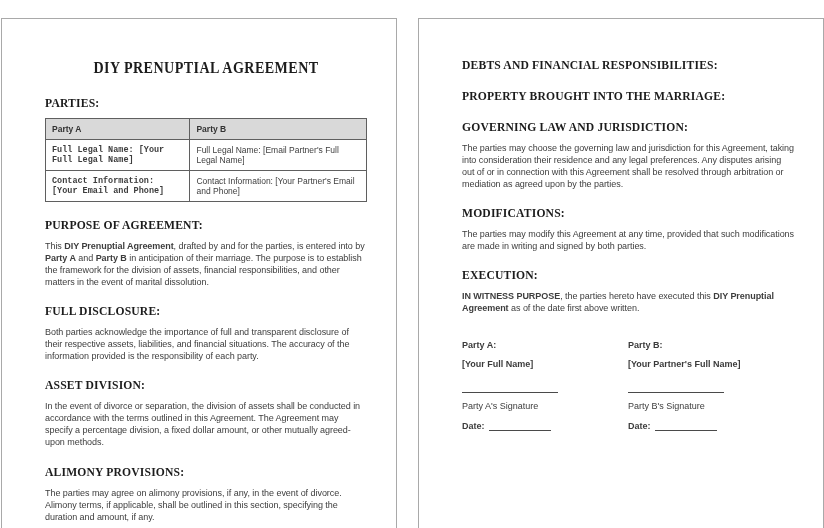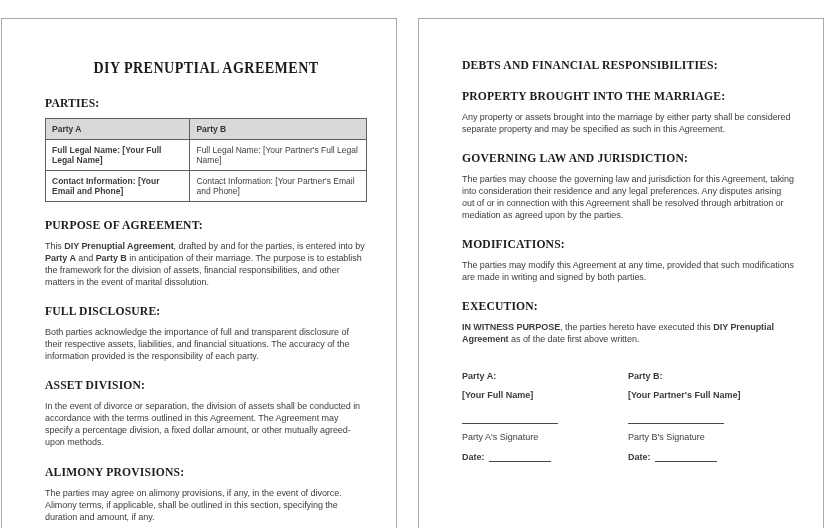--- a/index.html
+++ b/index.html
@@ -147,7 +147,6 @@
     <h2 class="sec-heading first">DEBTS AND FINANCIAL RESPONSIBILITIES:</h2>
 
     <h2 class="sec-heading">PROPERTY BROUGHT INTO THE MARRIAGE:</h2>
-    <p class="sec-body">Any property or assets brought into the marriage by either party shall be considered separate property and may be specified as such in this Agreement.</p>
 
     <h2 class="sec-heading">GOVERNING LAW AND JURISDICTION:</h2>
     <p class="sec-body">The parties may choose the governing law and jurisdiction for this Agreement, taking into consideration their residence and any legal preferences. Any disputes arising out of or in connection with this Agreement shall be resolved through arbitration or mediation as agreed upon by the parties.</p>

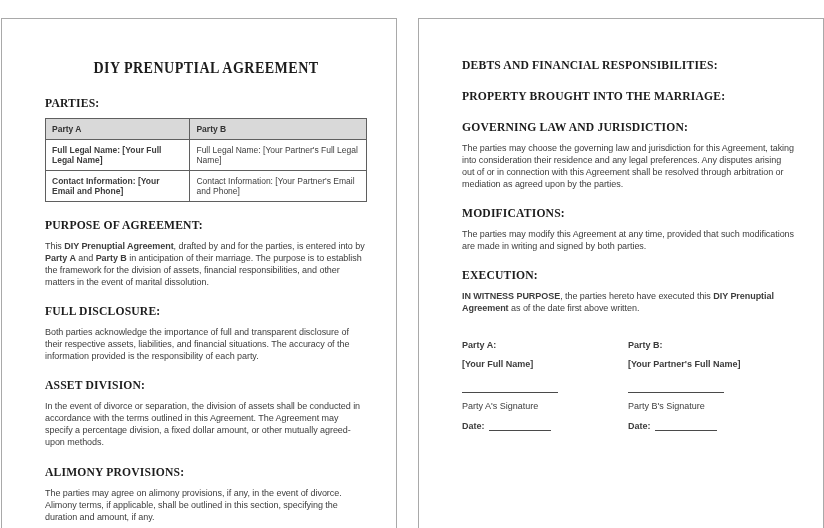--- a/index.html
+++ b/index.html
@@ -74,7 +74,7 @@
   }
   table.parties col.cA { width: 45%; }
   table.parties col.cB { width: 55%; }
-  table.parties td.bold { font-weight: 700; }
+  table.parties td.bold { font-weight: 700; font-family: Liberation Mono, monospace; }
   .sig-block {
     display: flex;
     margin-top: 26px;

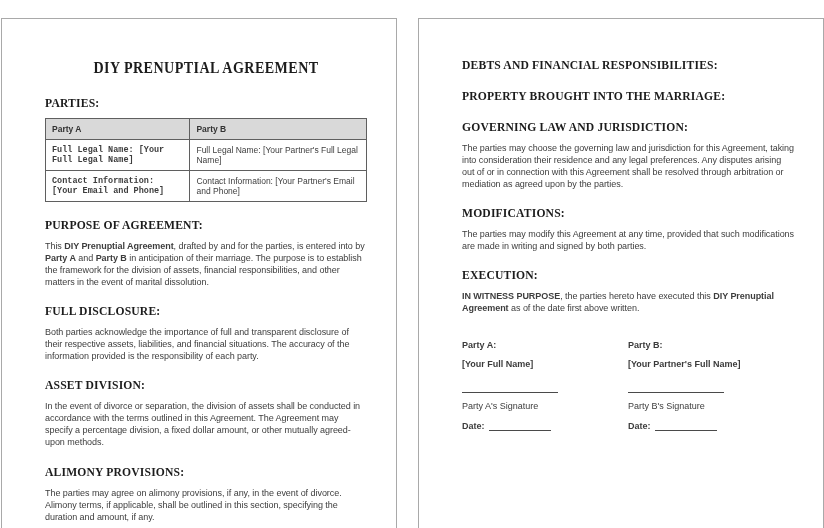--- a/index.html
+++ b/index.html
@@ -121,7 +121,7 @@
       <tbody>
         <tr>
           <td class="bold">Full Legal Name: [Your Full Legal Name]</td>
-          <td>Full Legal Name: [Your Partner's Full Legal Name]</td>
+          <td>Full Legal Name: [Email Partner's Full Legal Name]</td>
         </tr>
         <tr>
           <td class="bold">Contact Information: [Your Email and Phone]</td>

